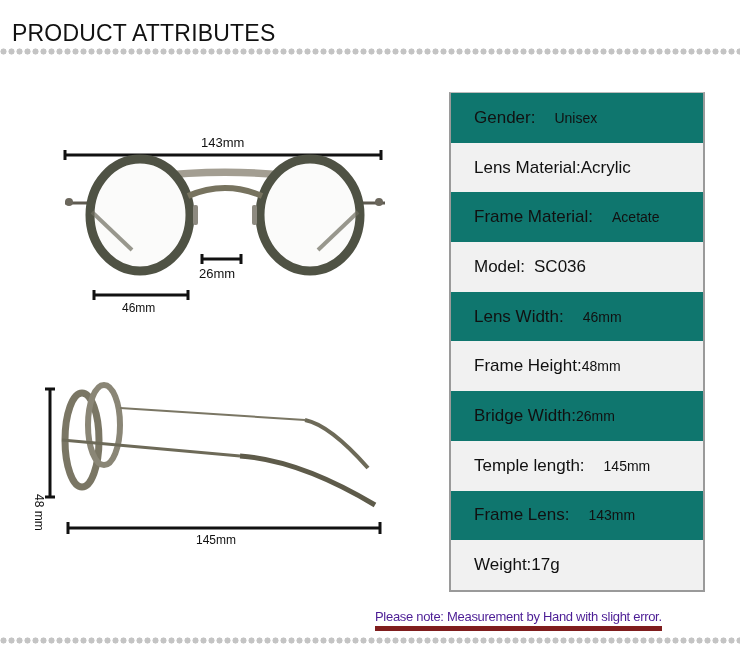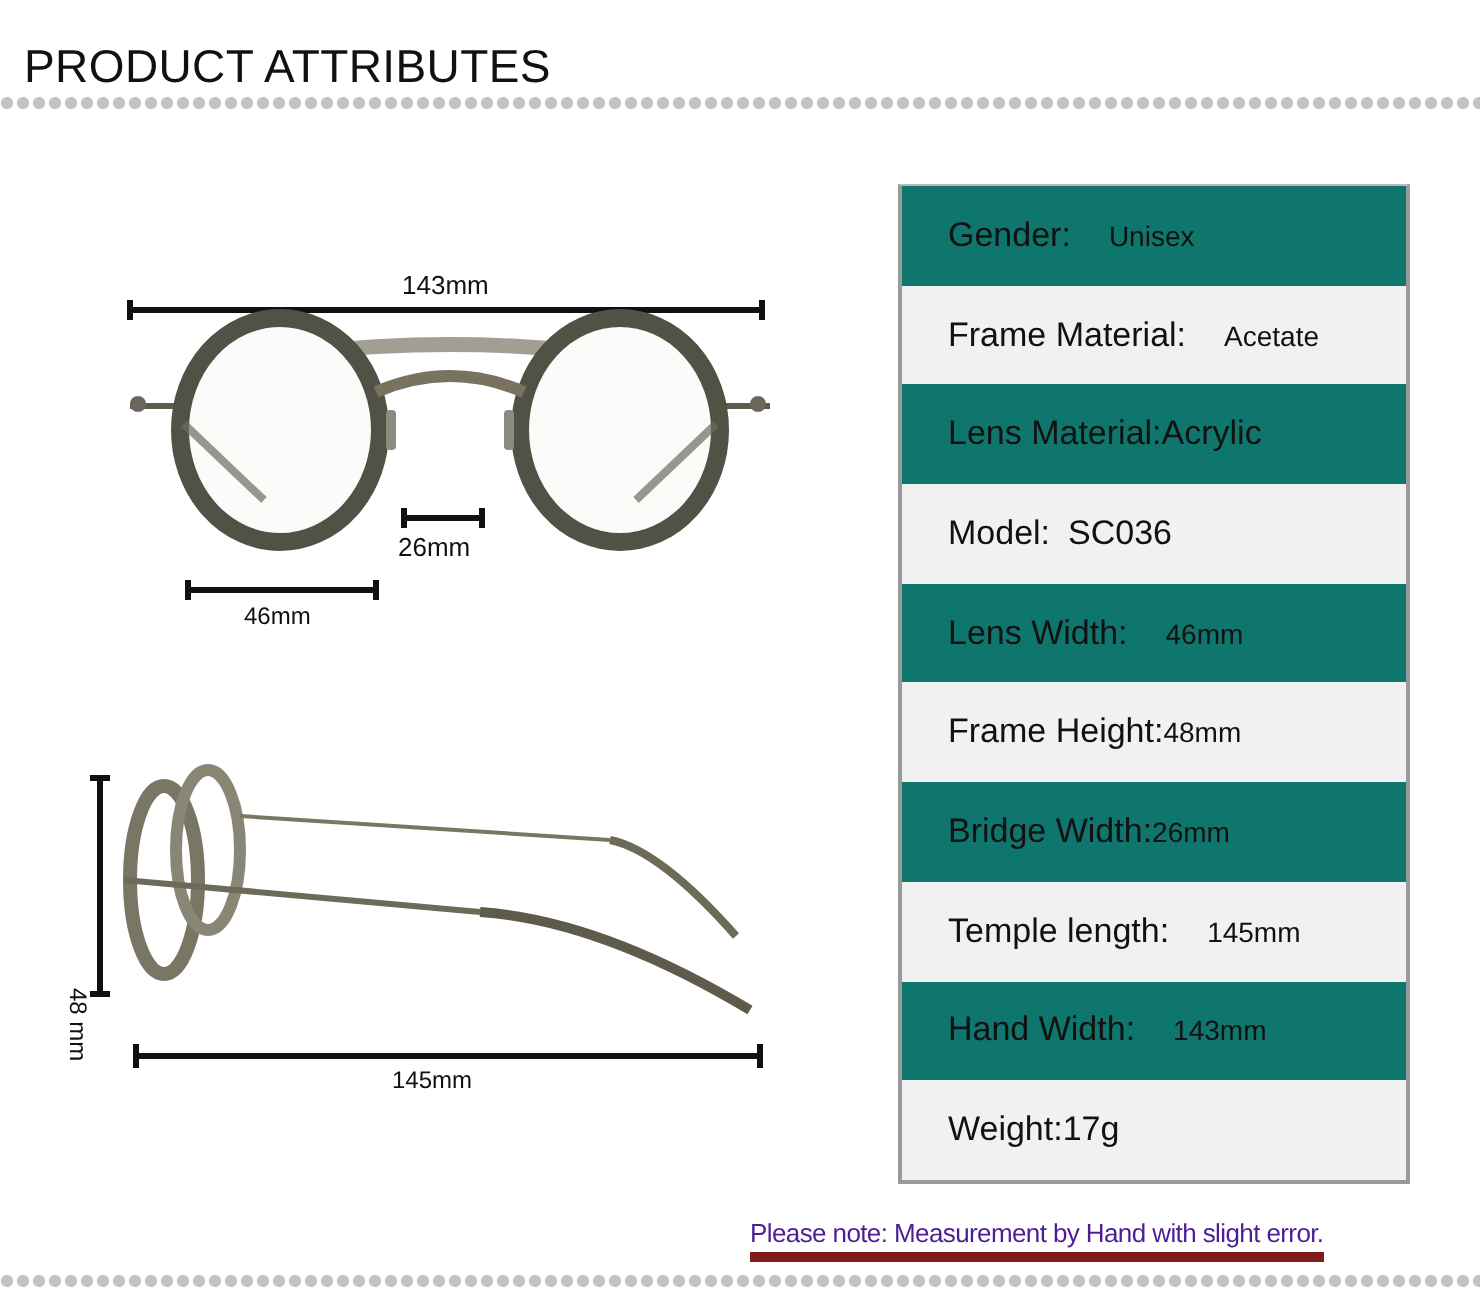--- a/index.html
+++ b/index.html
@@ -107,12 +107,12 @@
       <span class="val">Unisex</span>
     </div>
   <div class="row">
+      <span>Lens Material:</span>
+      <span class="val big">Acrylic</span>
+    </div>
+  <div class="row">
       <span>Frame Material:</span>
       <span class="val">Acetate</span>
-    </div>
-  <div class="row">
-      <span>Lens Material:</span>
-      <span class="val big">Acrylic</span>
     </div>
   <div class="row">
       <span>Model:</span>

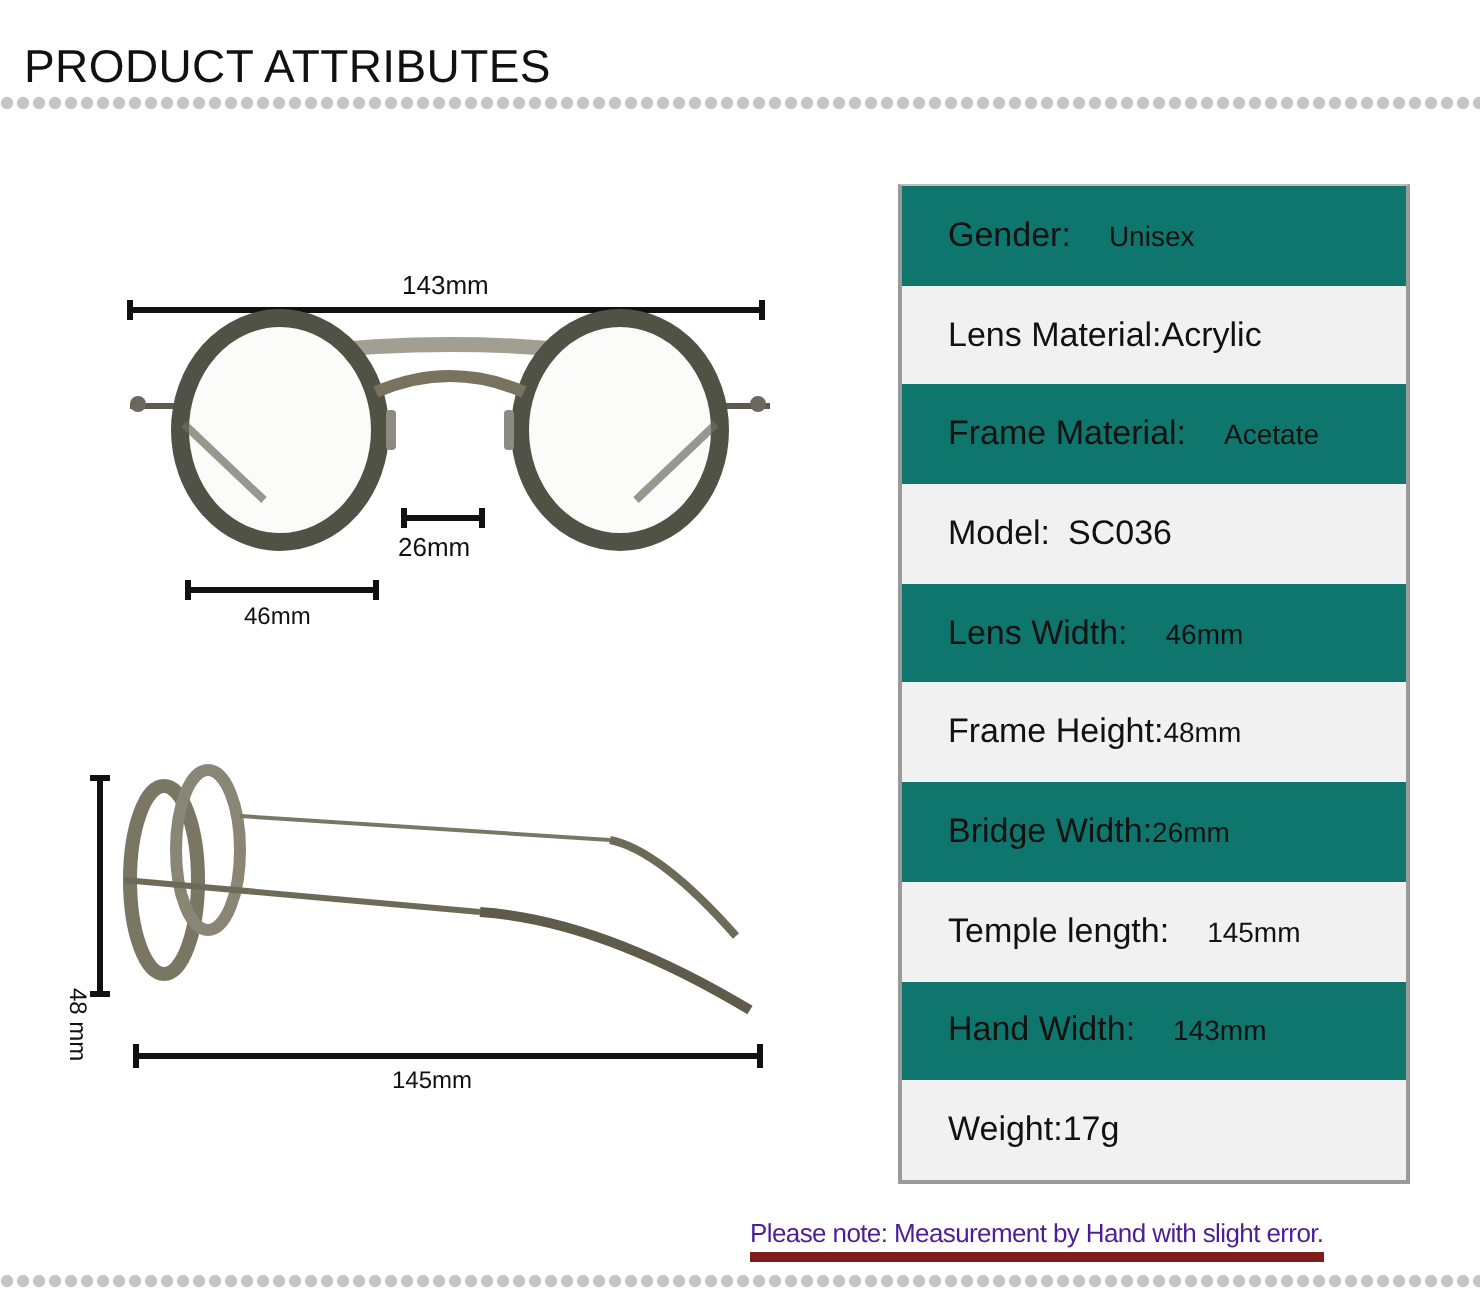--- a/index.html
+++ b/index.html
@@ -135,7 +135,7 @@
       <span class="val">145mm</span>
     </div>
   <div class="row">
-      <span>Hand Width:</span>
+      <span>Frame Lens:</span>
       <span class="val">143mm</span>
     </div>
   <div class="row">

